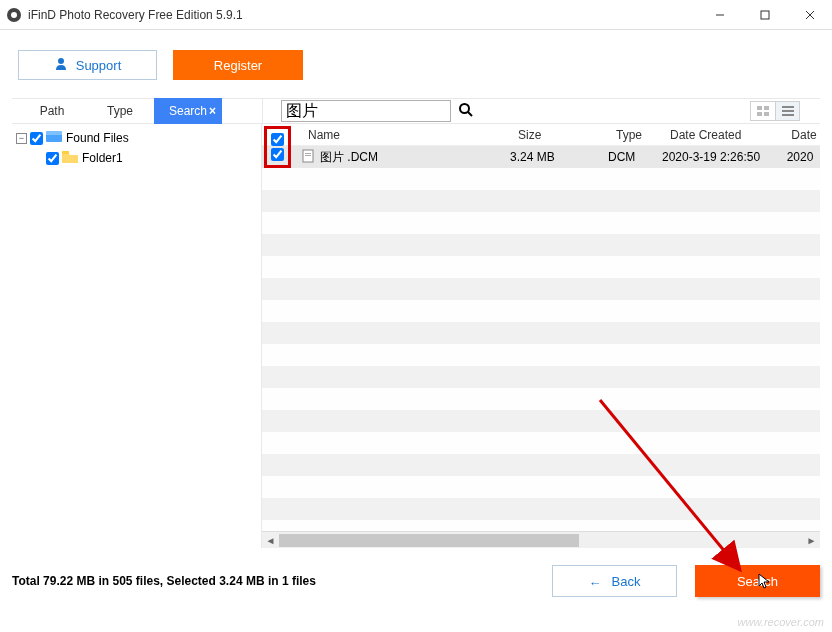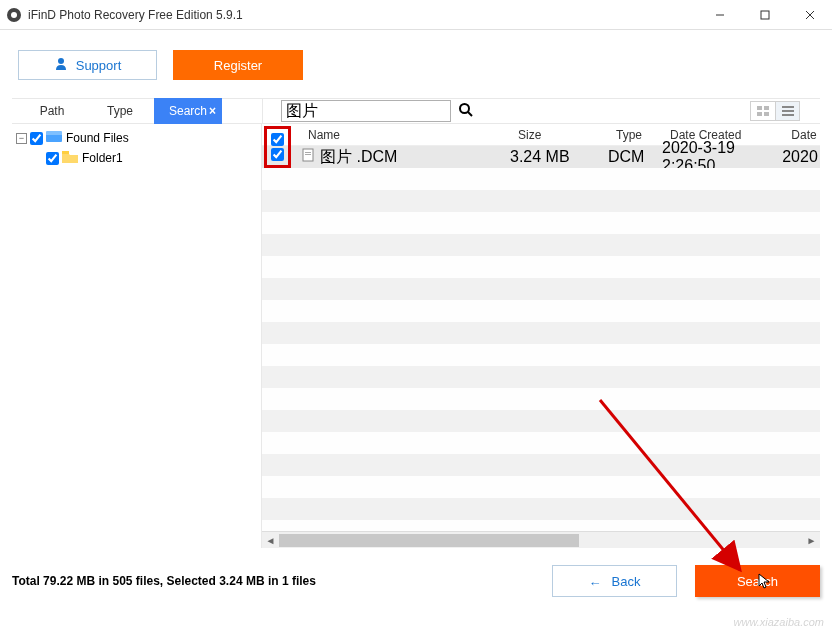--- a/index.html
+++ b/index.html
@@ -55,7 +55,7 @@
 .col.date { width: 118px; }
 .col.date2 { width: 40px; text-align: center; }
 
-.file-row { display: flex; height: 22px; align-items: center; font-size: 16px; background: #e8e8e8; padding-left: 38px; }
+.file-row { display: flex; height: 22px; align-items: center; font-size: 12px; background: #e8e8e8; padding-left: 38px; }
 .file-row .file-icon { width: 16px; text-align: center; margin-right: 4px; }
 
 .stripes { flex: 1; background: repeating-linear-gradient(#fefefe 0 22px, #f1f1f1 22px 44px); }

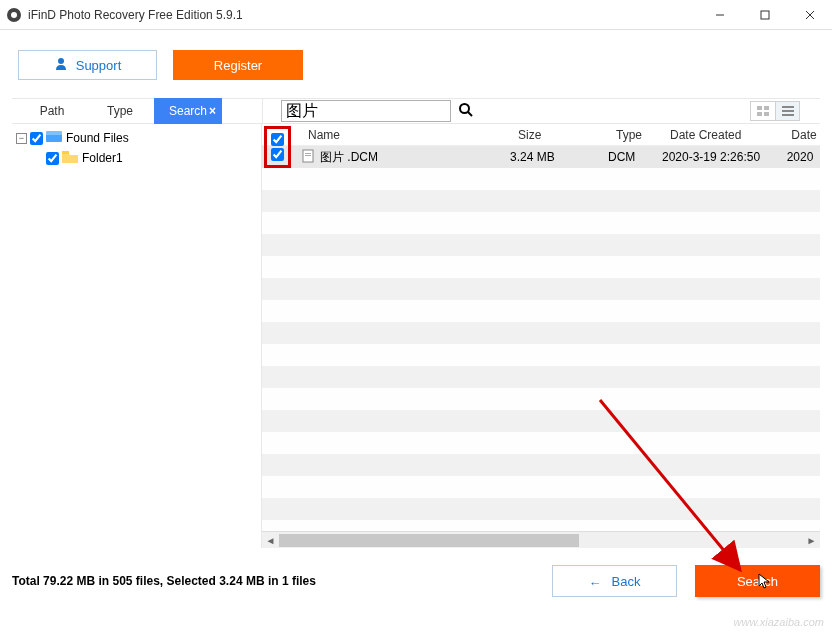--- a/index.html
+++ b/index.html
@@ -266,6 +266,6 @@
     </svg>
 </span>
 
-<span class="watermark">www.xiazaiba.com</span>
+<span class="watermark">www.recover.com</span>
 
 </body></html>

